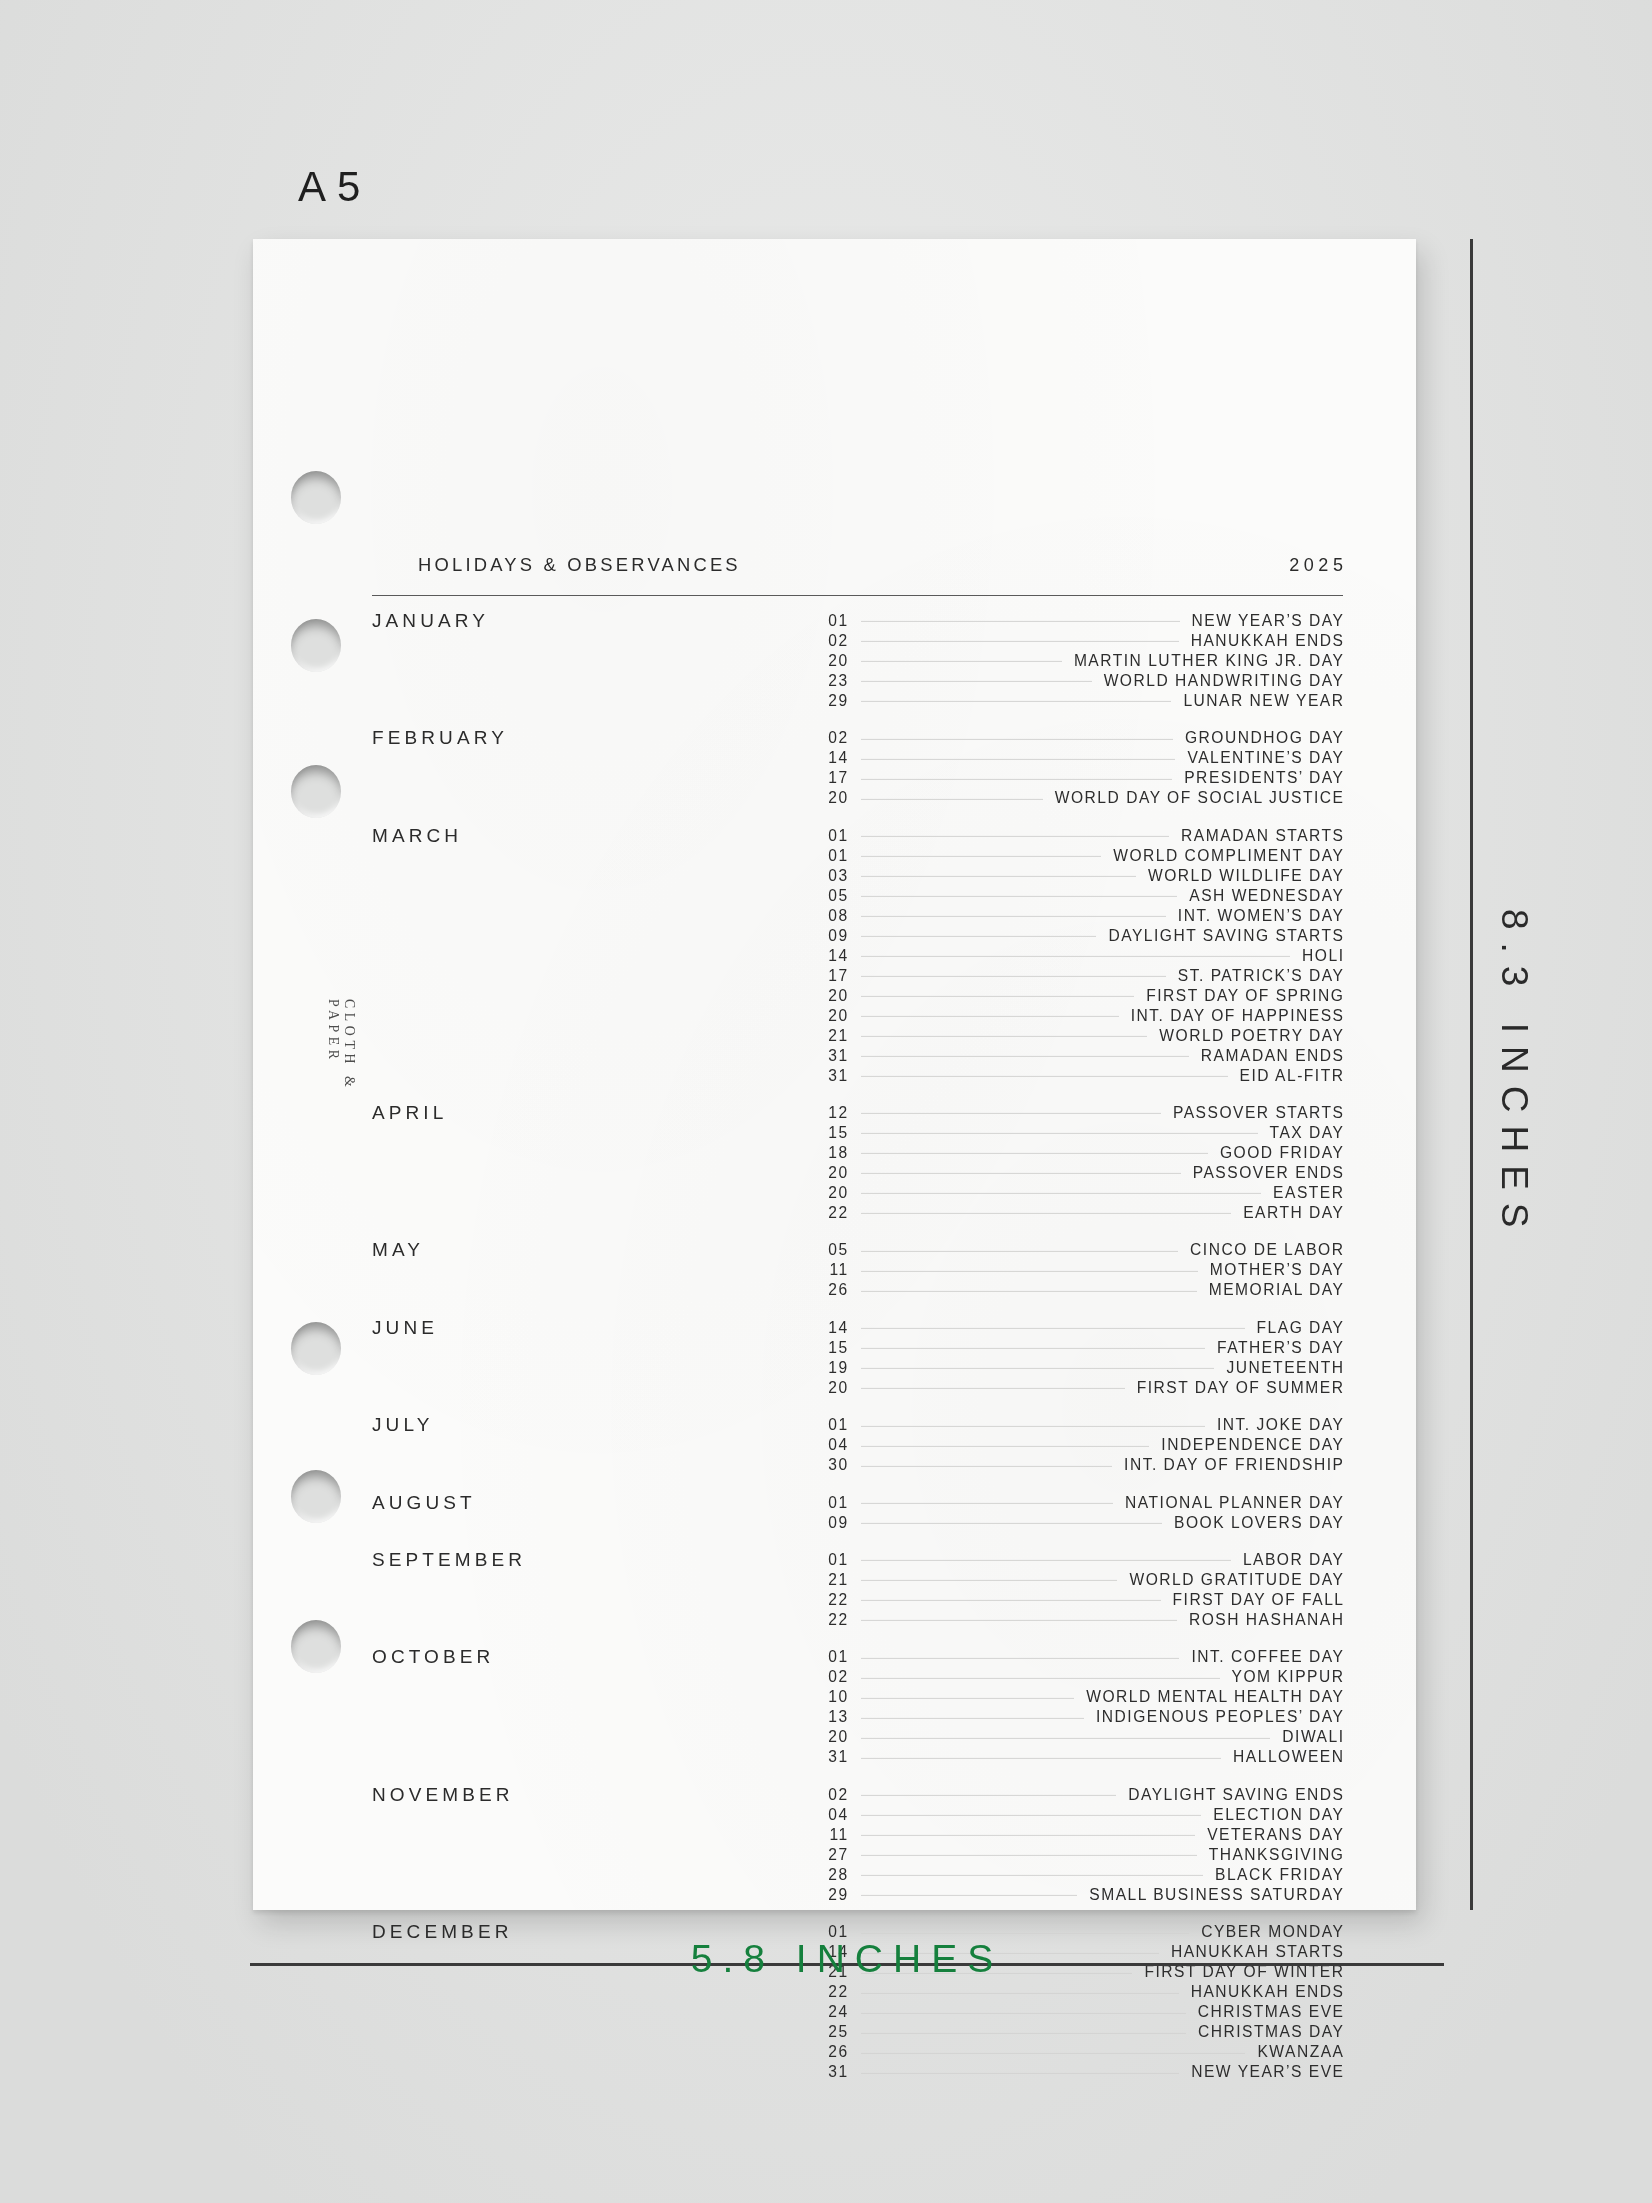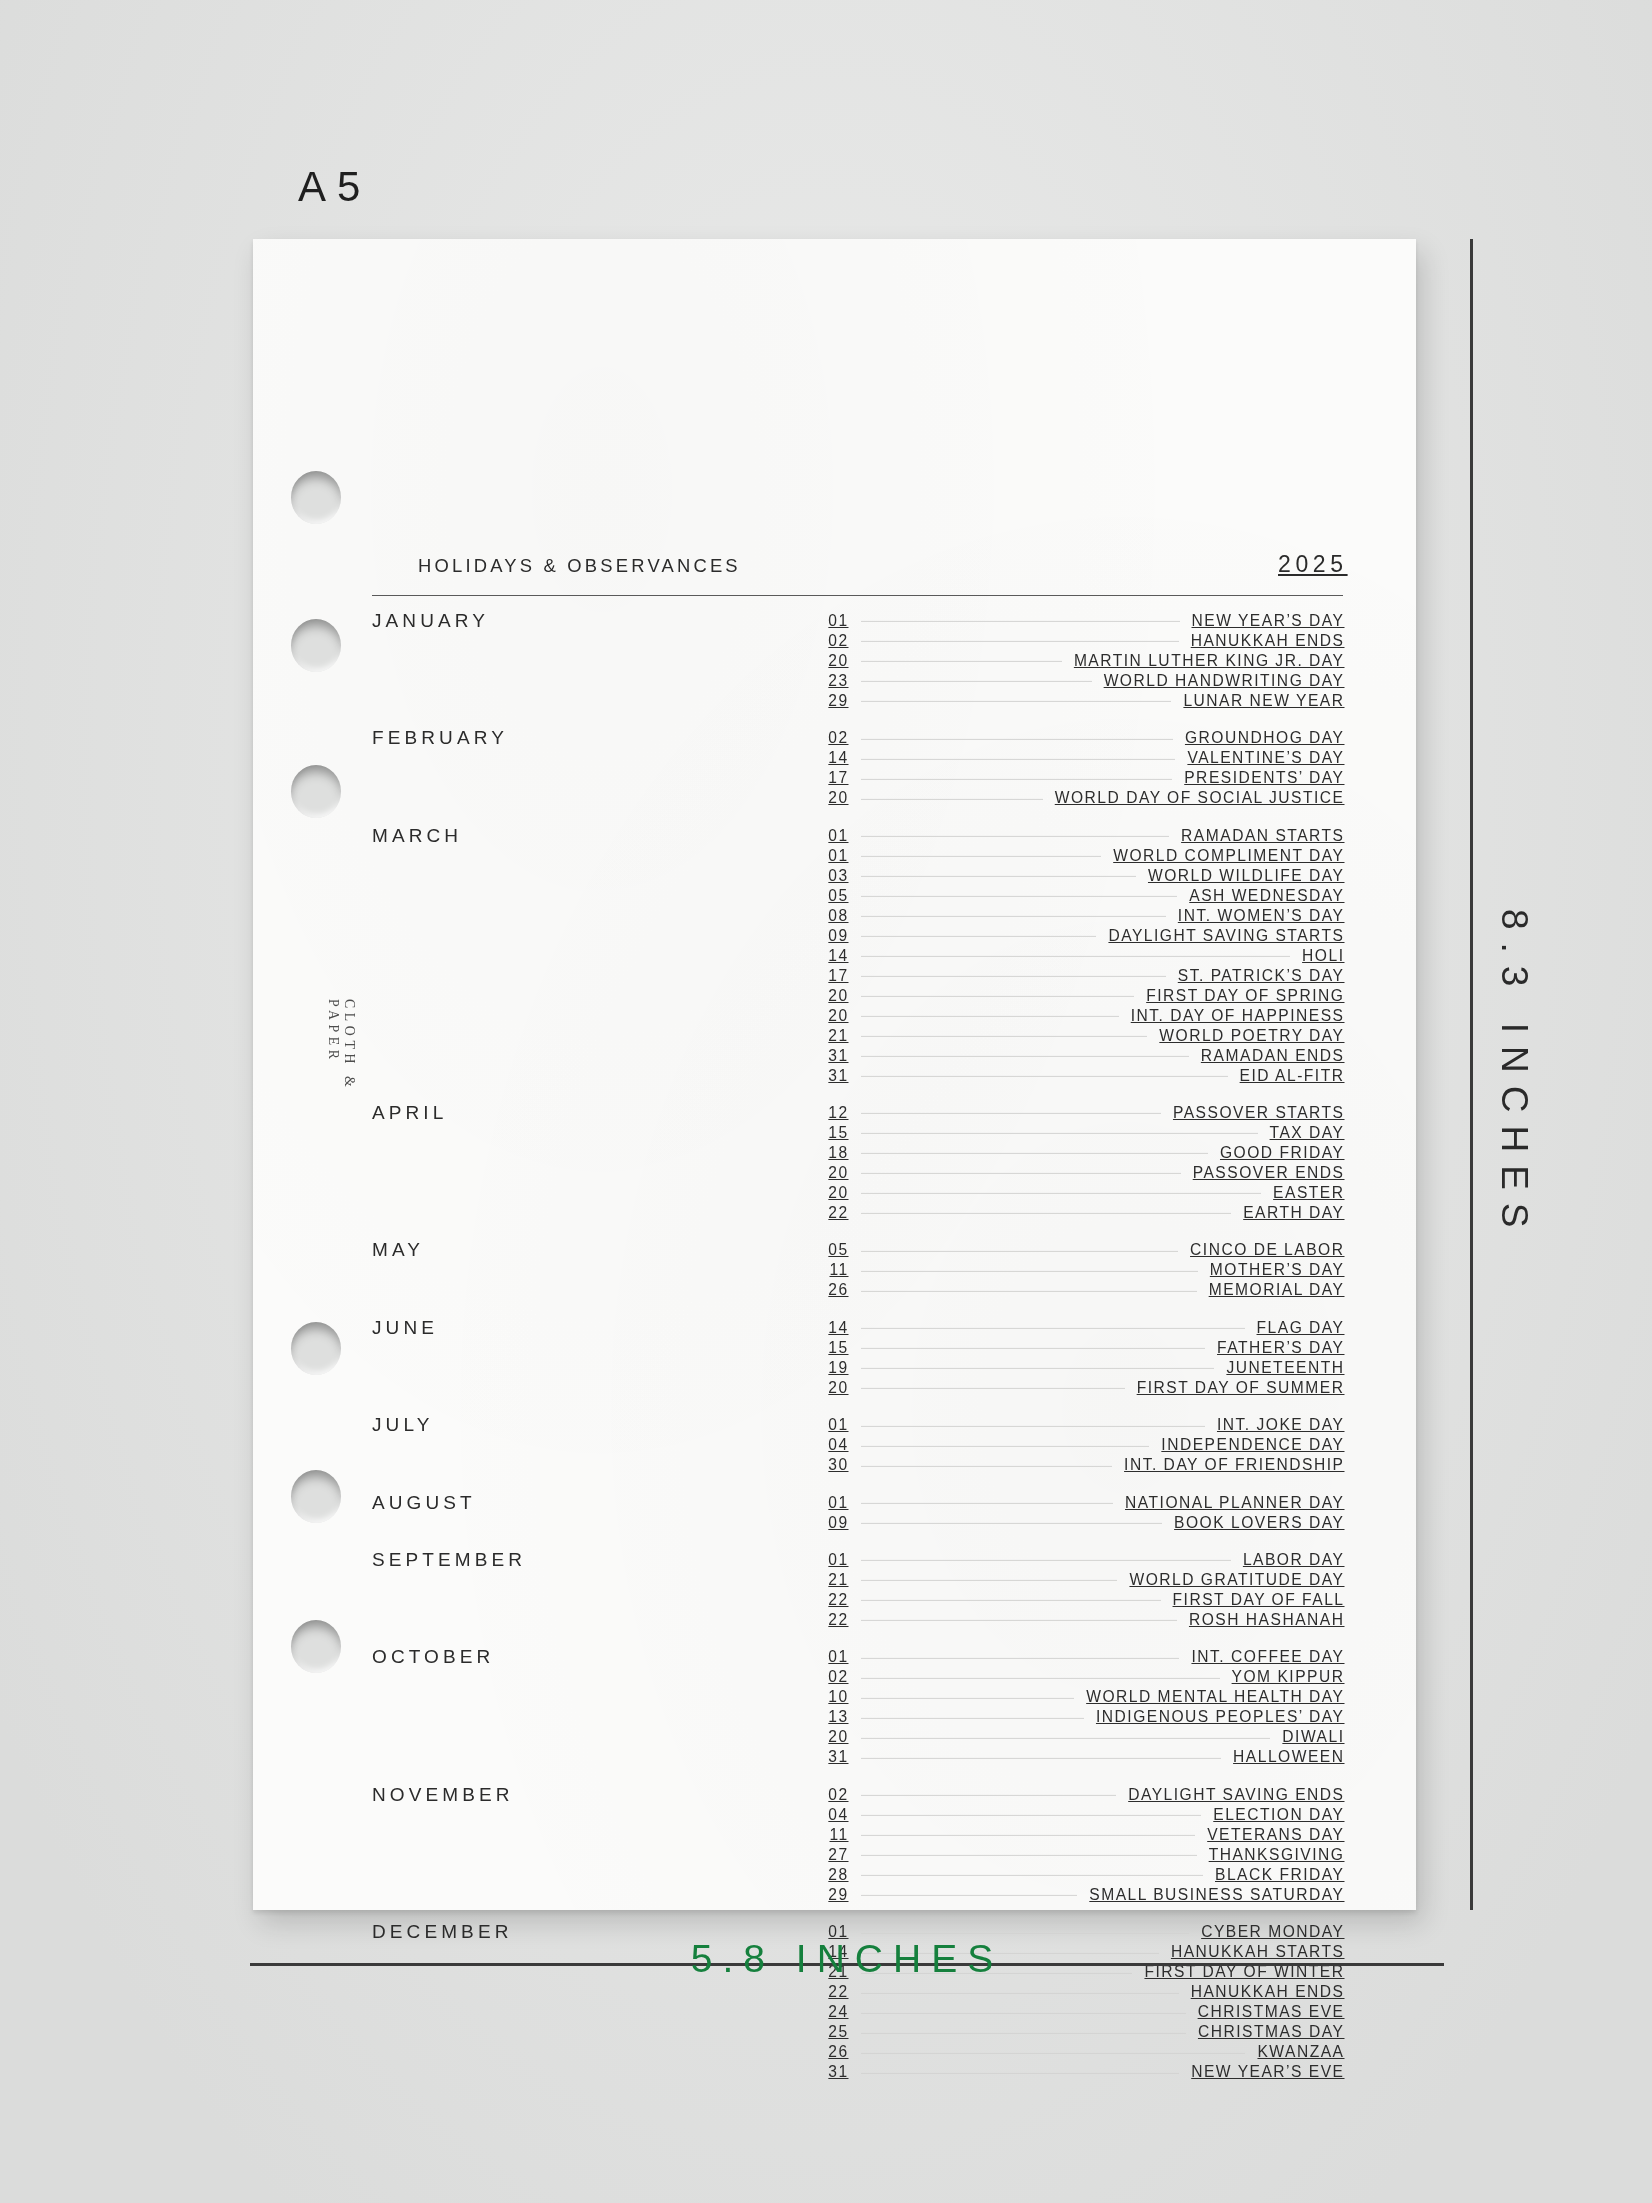--- a/index.html
+++ b/index.html
@@ -43,7 +43,7 @@
   .content { position:absolute; left:119px; right:73px; top:312px; }
   .header-row { display:flex; justify-content:space-between; align-items:baseline; line-height:27.5px;margin-left:46px; }
   .header-title { font-size:18.4px; letter-spacing:3.2px; color:#2b2b2b; }
-  .header-year  { font-size:23px; letter-spacing:4.6px; margin-right:-4.6px; color:#2b2b2b;text-decoration:underline; }
+  .header-year  { font-size:18px; letter-spacing:4.6px; margin-right:-4.6px; color:#2b2b2b; }
   .header-rule  { margin-top:15.6px; border-top:1.8px solid #5a5a5a; }
   .months { margin-top:14.7px;text-decoration:underline; }
   .month-section { position:relative; margin-bottom:17.4px; }

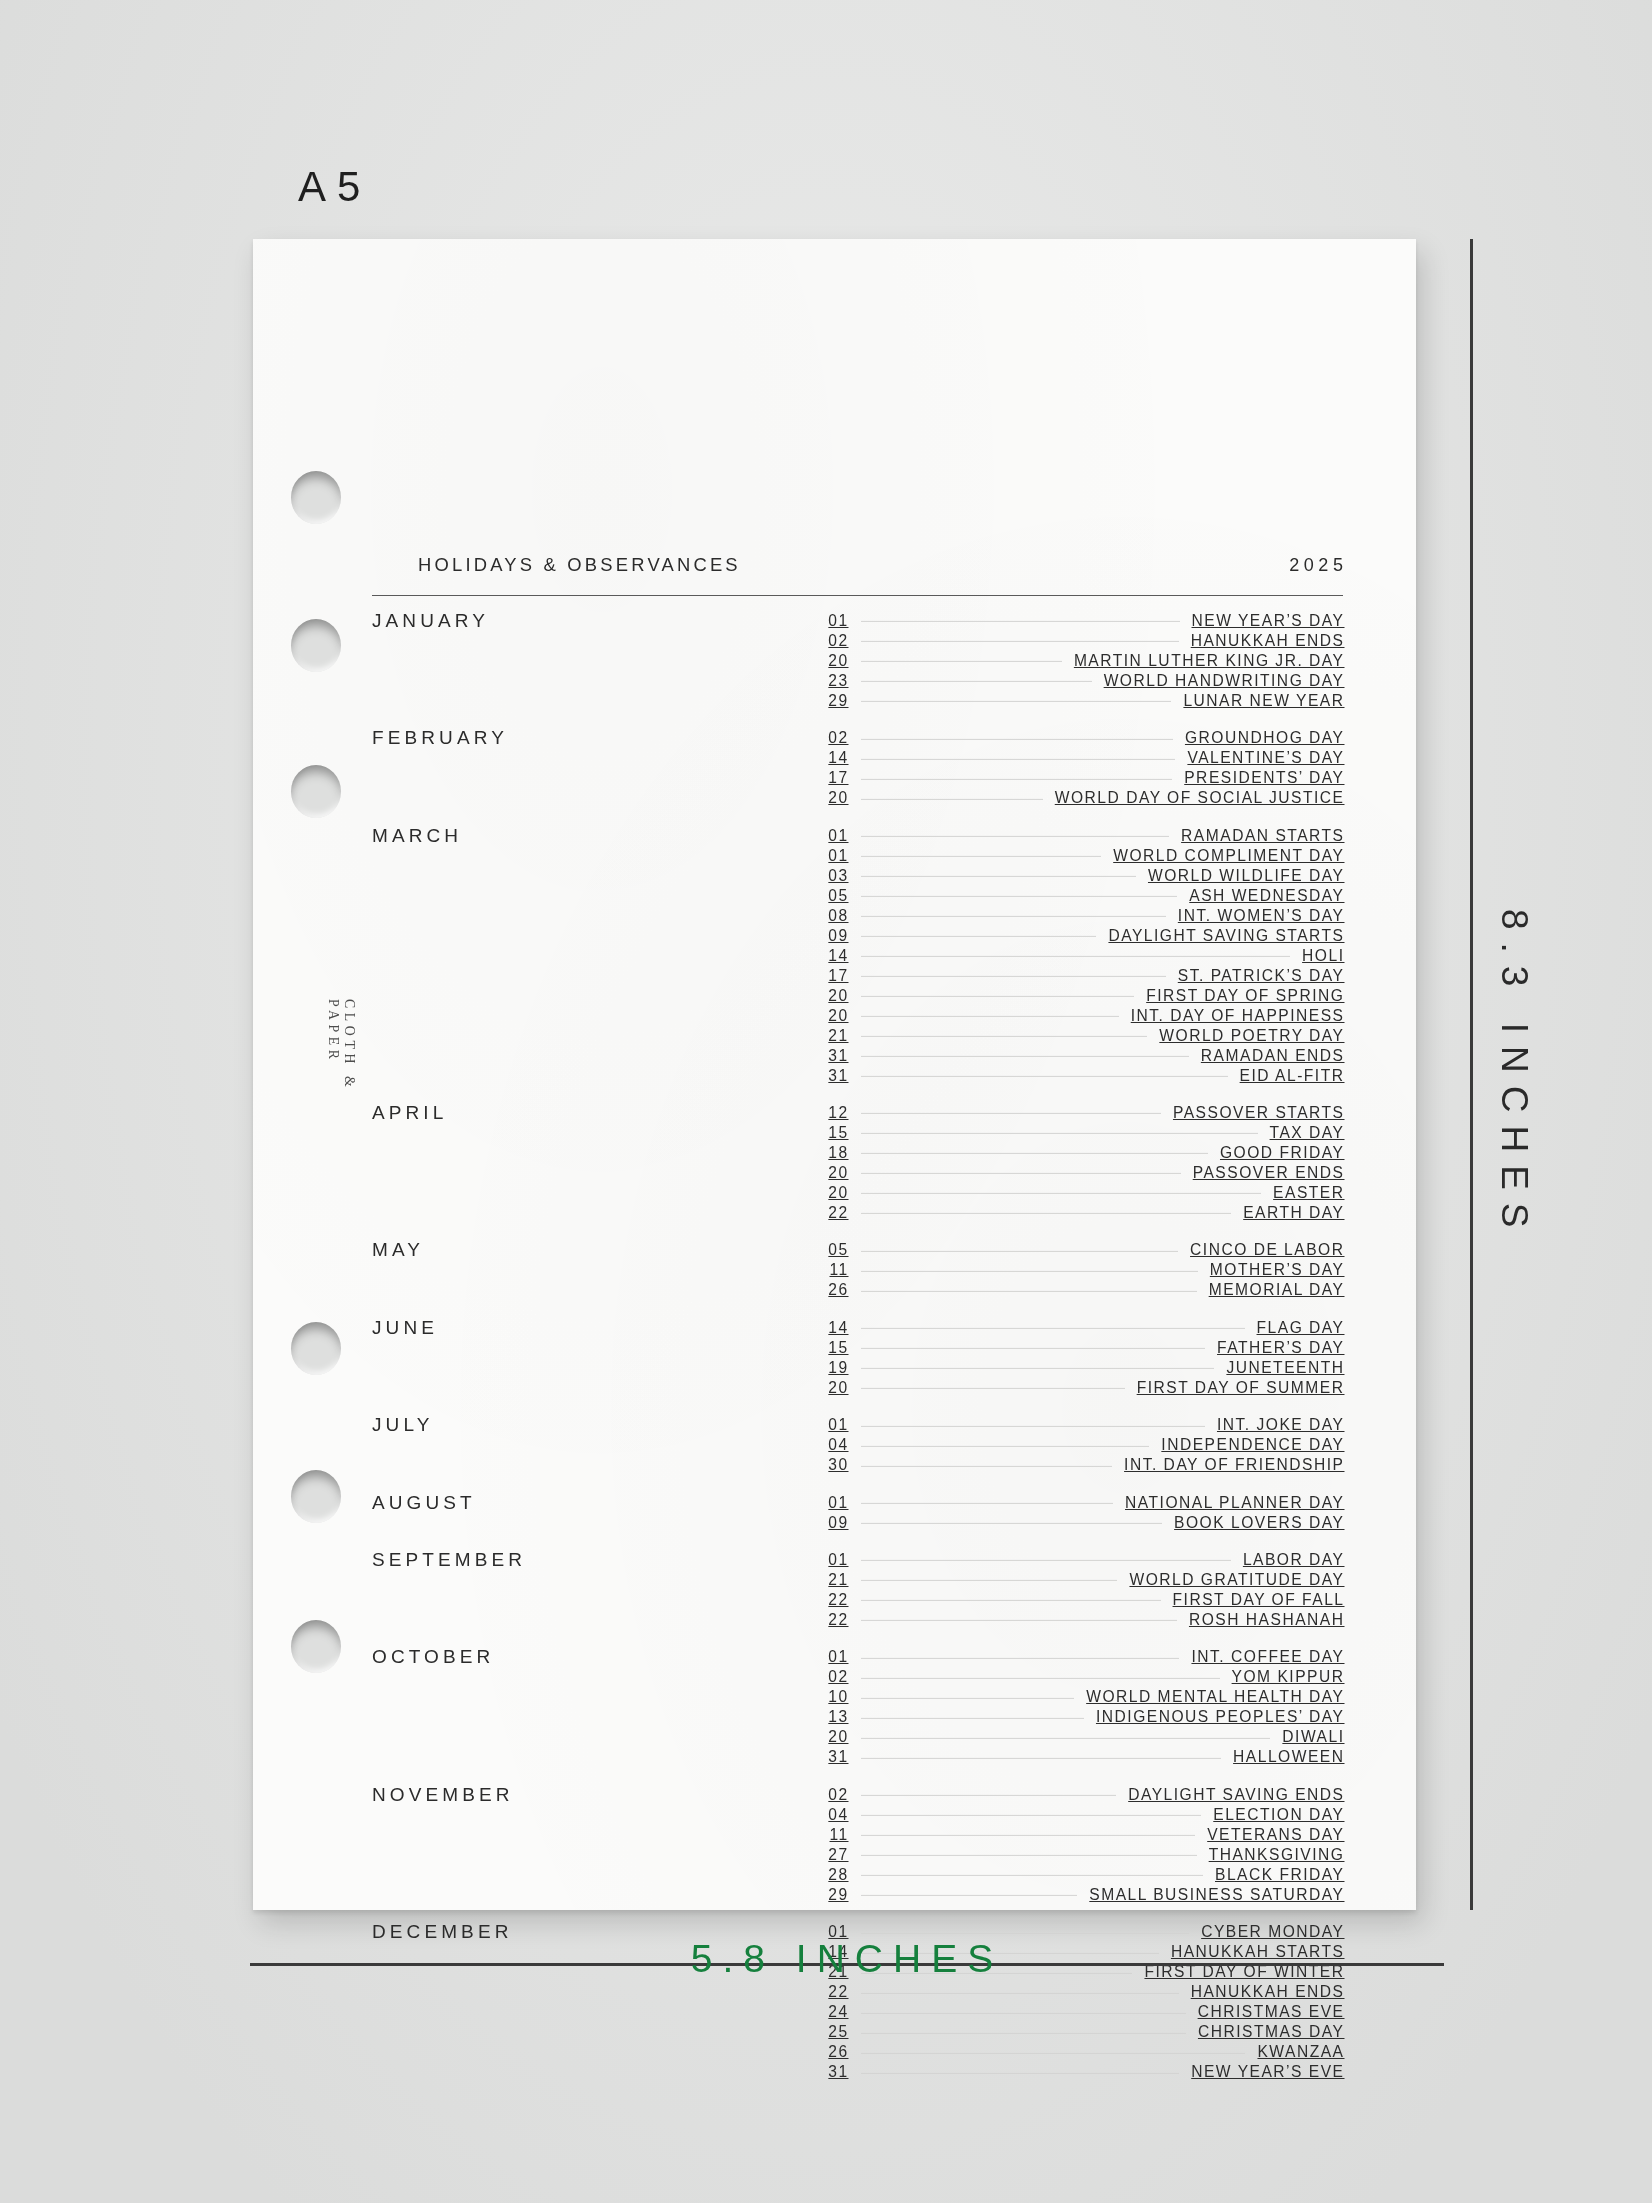--- a/index.html
+++ b/index.html
@@ -45,7 +45,7 @@
   .header-title { font-size:18.4px; letter-spacing:3.2px; color:#2b2b2b; }
   .header-year  { font-size:18px; letter-spacing:4.6px; margin-right:-4.6px; color:#2b2b2b; }
   .header-rule  { margin-top:15.6px; border-top:1.8px solid #5a5a5a; }
-  .months { margin-top:14.7px;text-decoration:underline; }
+  .months { margin-top:14.7px; }
   .month-section { position:relative; margin-bottom:17.4px; }
   .month-label {
     position:absolute; left:0; top:0; line-height:20px;

